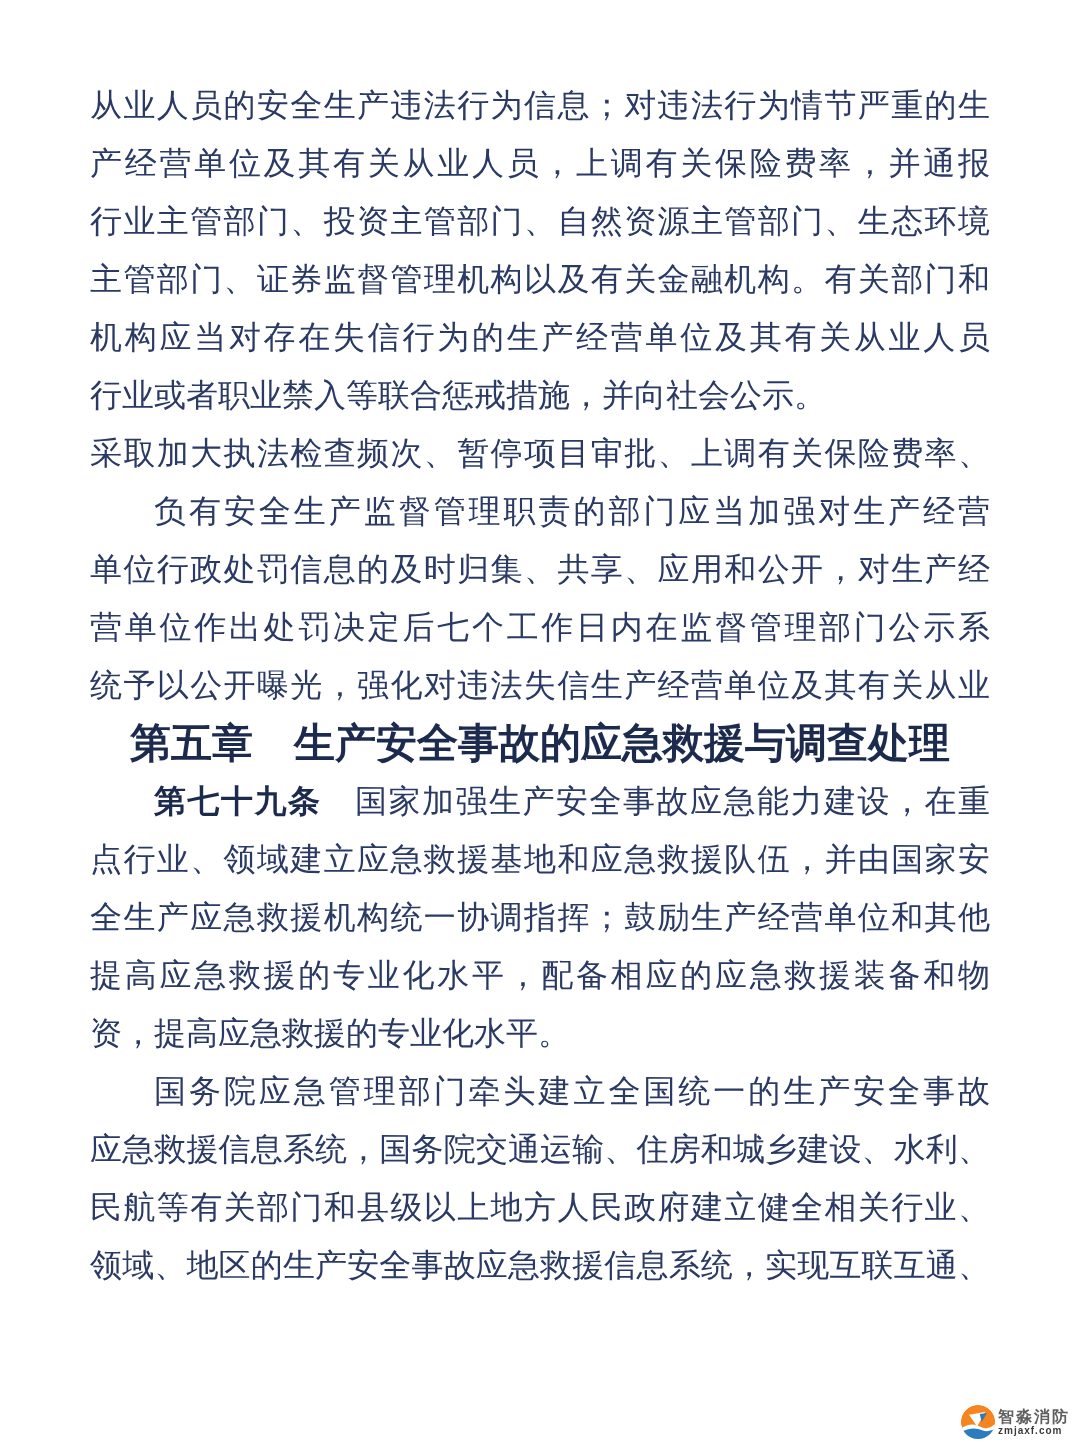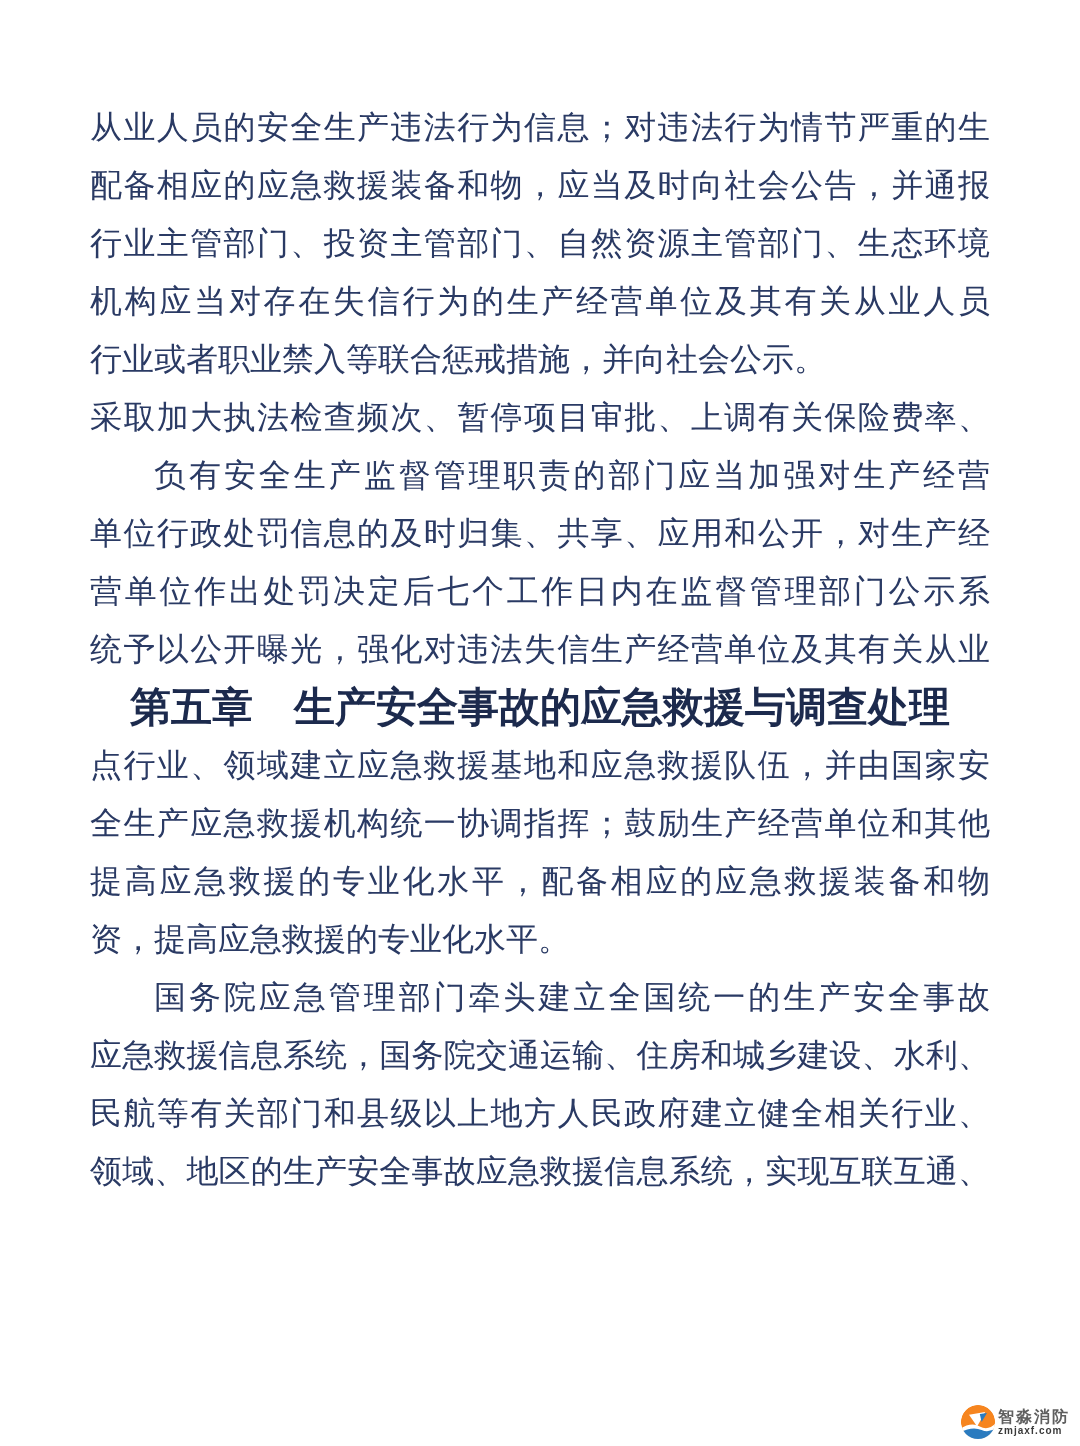--- a/index.html
+++ b/index.html
@@ -21,7 +21,7 @@
   .content {
     width: 900px;
     margin: 0 auto;
-    padding-top: 98px;
+    padding-top: 76px;
   }
   .line {
     height: 58px;

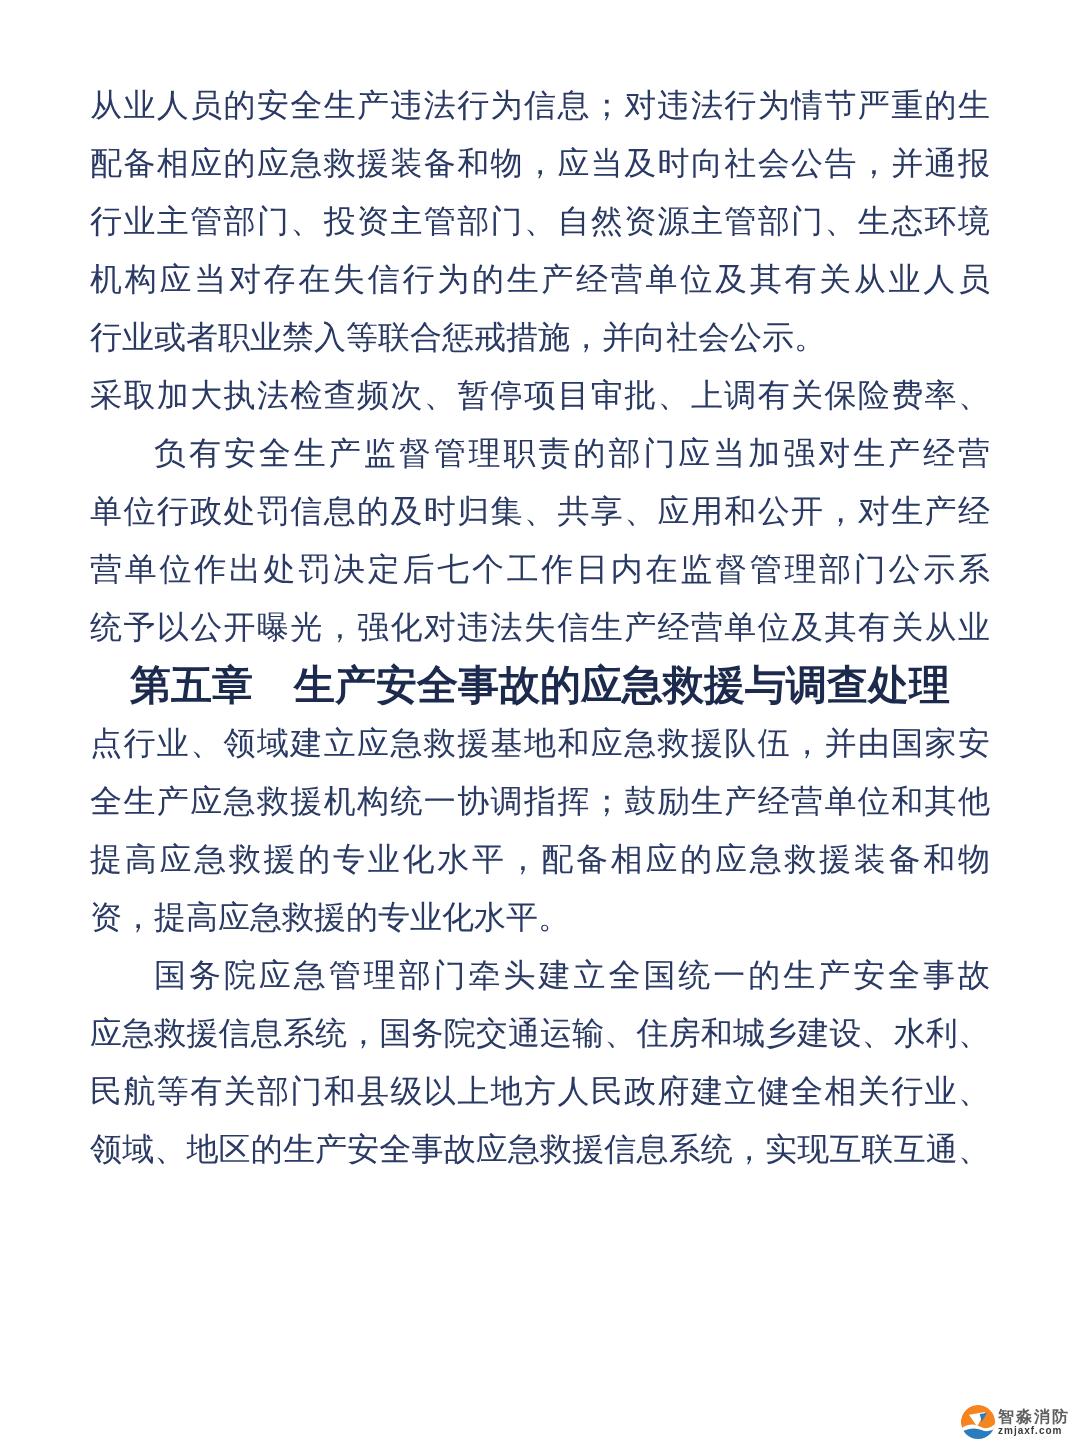--- a/index.html
+++ b/index.html
@@ -81,7 +81,7 @@
 
 <div class="content">
   <div class="line full">从业人员的安全生产违法行为信息；对违法行为情节严重的生</div>
-  <div class="line full">配备相应的应急救援装备和物，应当及时向社会公告，并通报</div>
+  <div class="line full">产经营单位及其有关从业人员，上调有关保险费率，并通报</div>
   <div class="line full">行业主管部门、投资主管部门、自然资源主管部门、生态环境</div>
   <div class="line full">机构应当对存在失信行为的生产经营单位及其有关从业人员</div>
   <div class="line">行业或者职业禁入等联合惩戒措施，并向社会公示。</div>

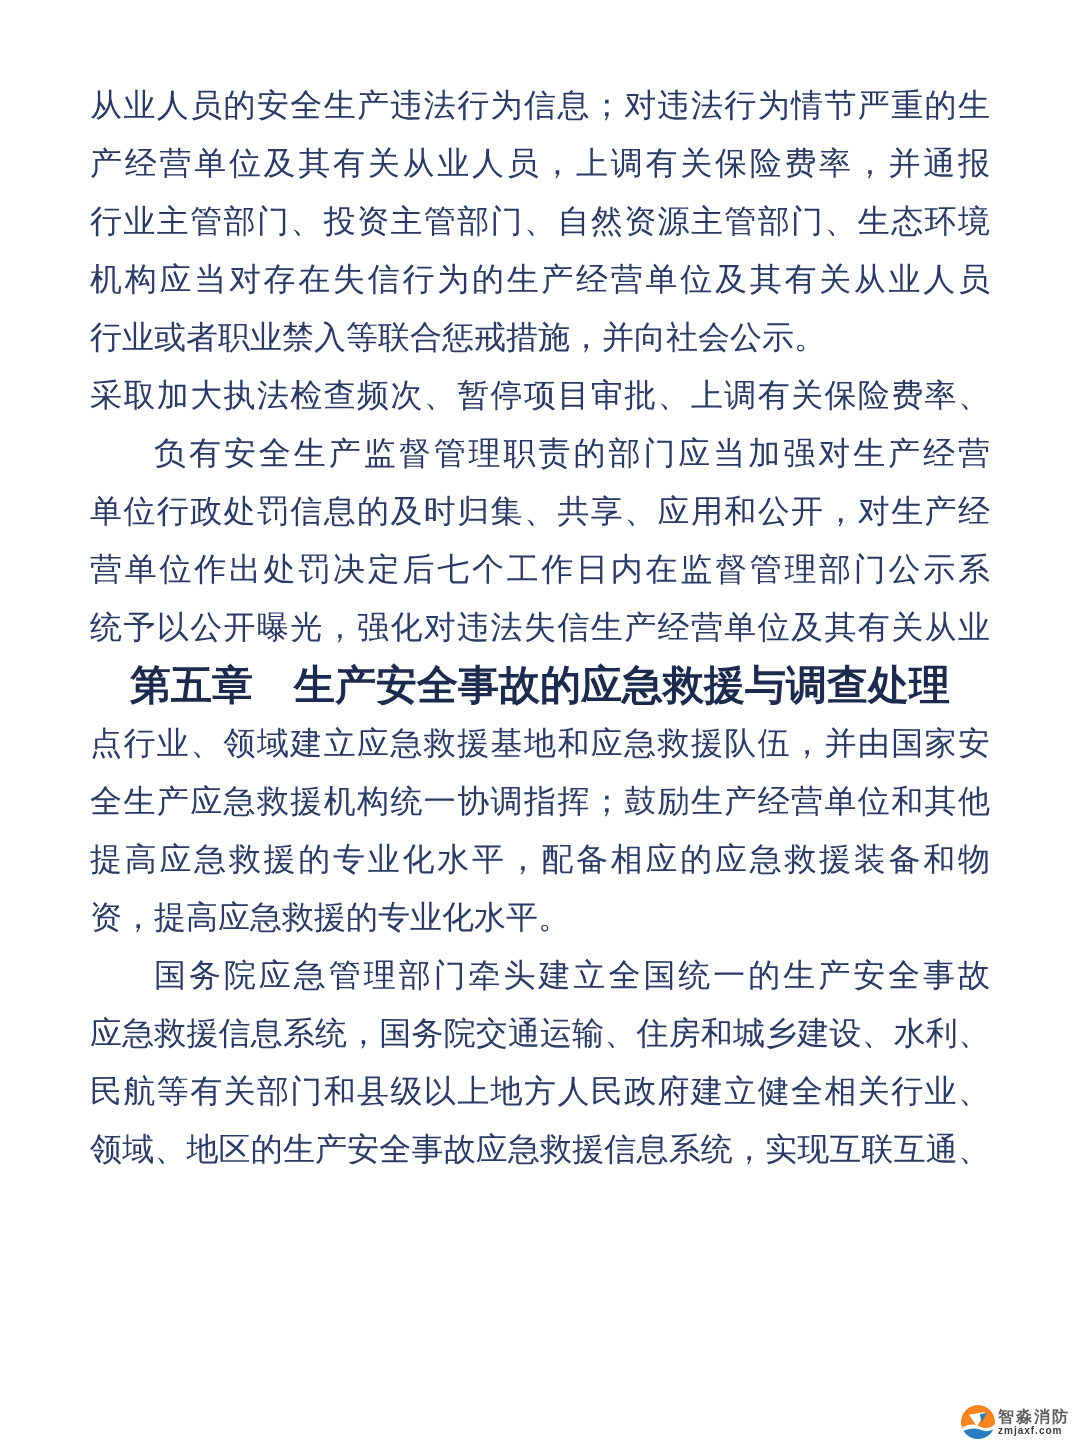--- a/index.html
+++ b/index.html
@@ -83,6 +83,7 @@
   <div class="line full">从业人员的安全生产违法行为信息；对违法行为情节严重的生</div>
   <div class="line full">产经营单位及其有关从业人员，上调有关保险费率，并通报</div>
   <div class="line full">行业主管部门、投资主管部门、自然资源主管部门、生态环境</div>
+  <div class="line full">主管部门、证券监督管理机构以及有关金融机构。有关部门和</div>
   <div class="line full">机构应当对存在失信行为的生产经营单位及其有关从业人员</div>
   <div class="line">行业或者职业禁入等联合惩戒措施，并向社会公示。</div>
   <div class="line full">采取加大执法检查频次、暂停项目审批、上调有关保险费率、</div>

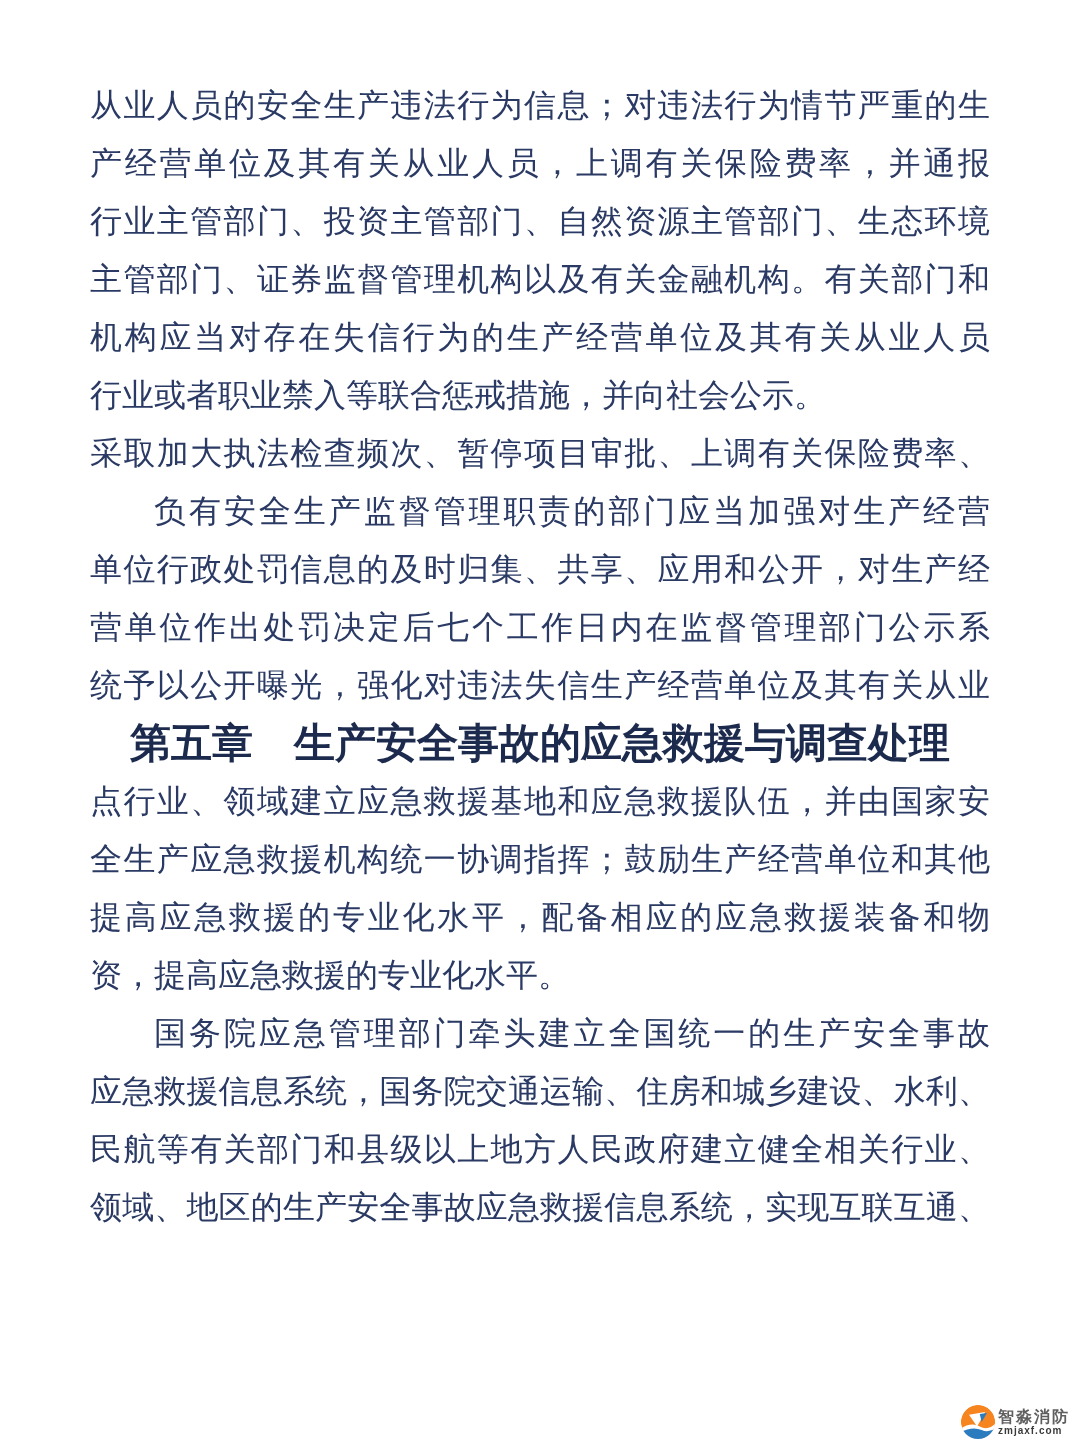--- a/index.html
+++ b/index.html
@@ -92,6 +92,9 @@
   <div class="line full">营单位作出处罚决定后七个工作日内在监督管理部门公示系</div>
   <div class="line full">统予以公开曝光，强化对违法失信生产经营单位及其有关从业</div>
   <div class="line heading">第五章　生产安全事故的应急救援与调查处理</div>
+  <div class="line full indent">
+    <span class="lead">第七十九条</span><span>　国家加强生产安全事故应急能力建设，在重</span>
+  </div>
   <div class="line full">点行业、领域建立应急救援基地和应急救援队伍，并由国家安</div>
   <div class="line full">全生产应急救援机构统一协调指挥；鼓励生产经营单位和其他</div>
   <div class="line full">提高应急救援的专业化水平，配备相应的应急救援装备和物</div>

